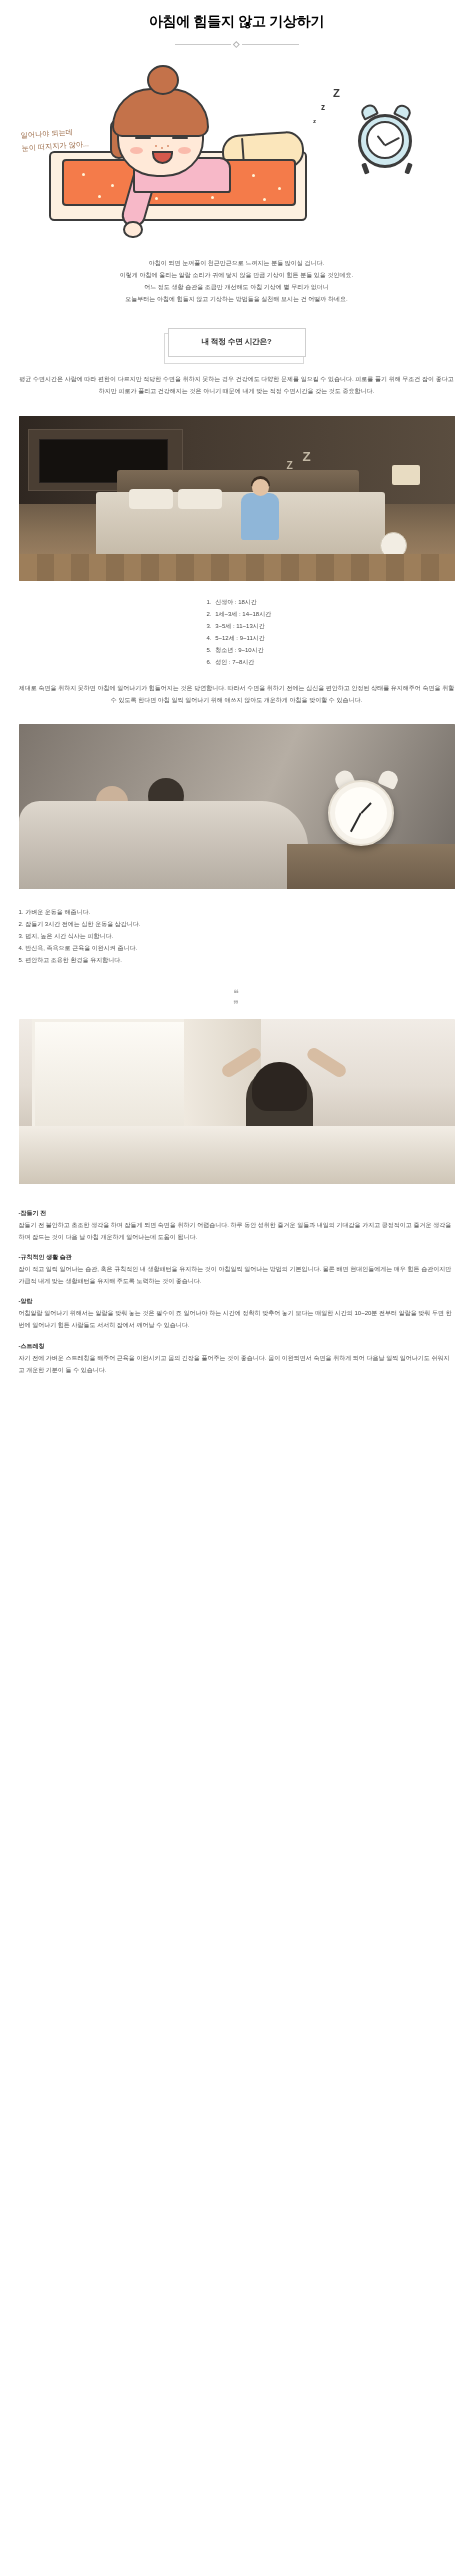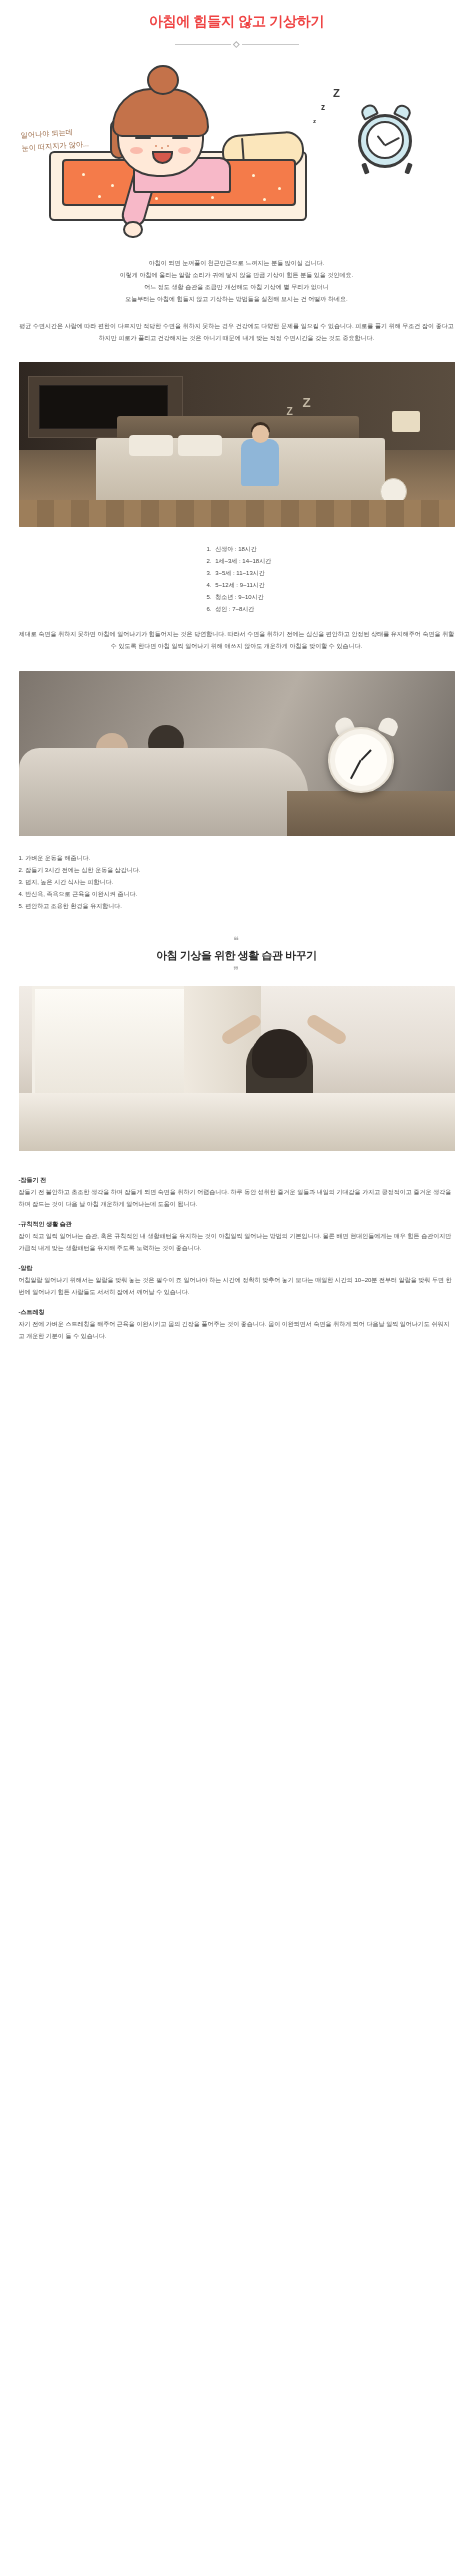--- a/index.html
+++ b/index.html
@@ -21,7 +21,7 @@
     text-align: center;
     font-size: 14px;
     font-weight: bold;
-    color: #ef4444;
+    color: #000000;
     padding: 13.4px 0 5.2px 0;
     letter-spacing: -0.3px;
   }

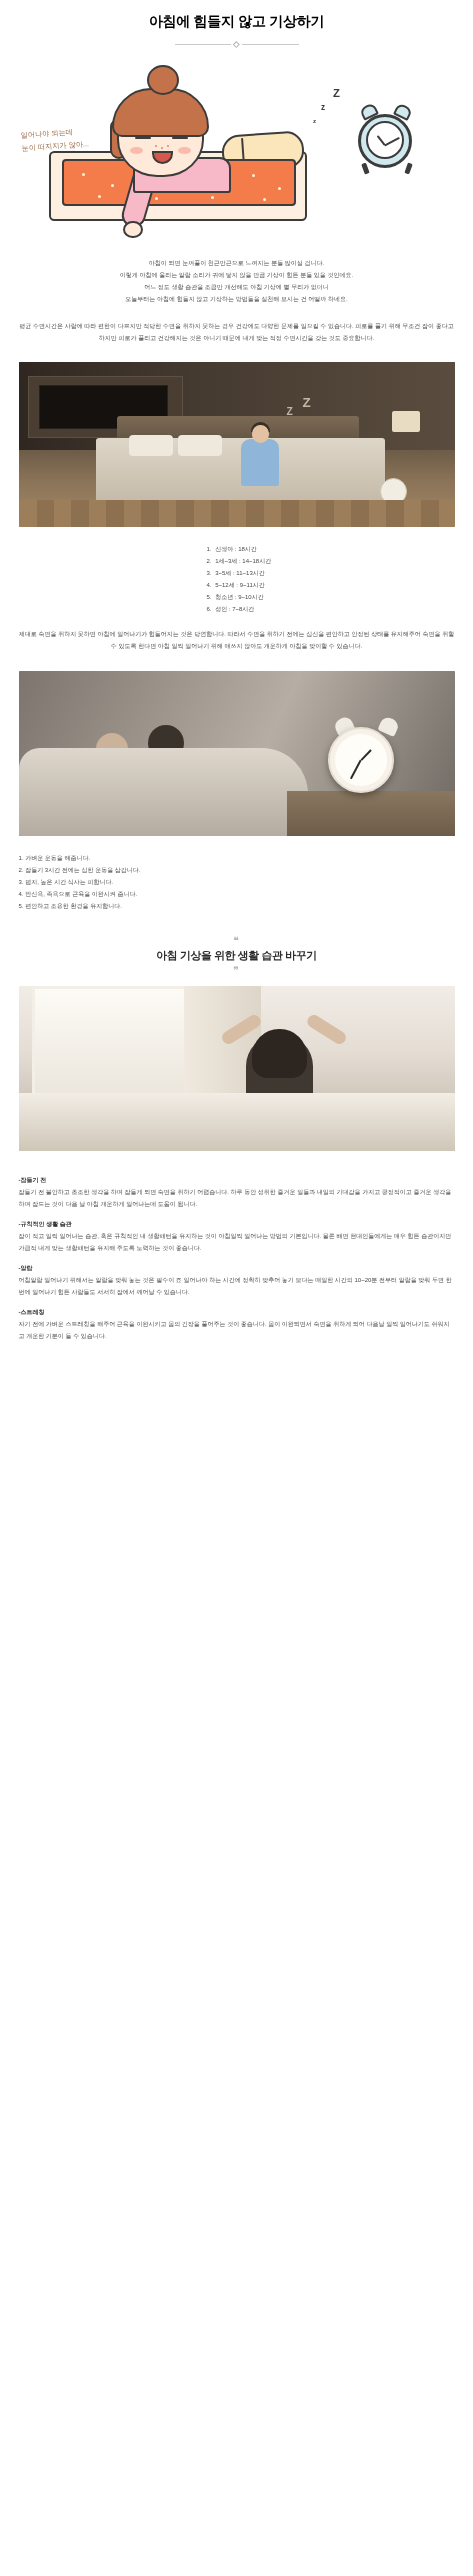--- a/index.html
+++ b/index.html
@@ -566,6 +566,9 @@
     <p>오늘부터는 아침에 힘들지 않고 기상하는 방법들을 실천해 보시는 건 어떨까 하네요.</p>
   </div>
 
+  <div class="sec-head-wrap">
+    <div class="sec-head">내 적정 수면 시간은?</div>
+  </div>
 
   <div class="para-left">평균 수면시간은 사람에 따라 편한이 다르지만 적당한 수면을 취하지 못하는 경우 건강에도 다양한 문제를 일으킬 수 있습니다. 피로를 풀기 위해 무조건 잠이 좋다고 하지만 피로가 풀리고 건강해지는 것은 아니기 때문에 내게 맞는 적정 수면시간을 갖는 것도 중요합니다.</div>
 

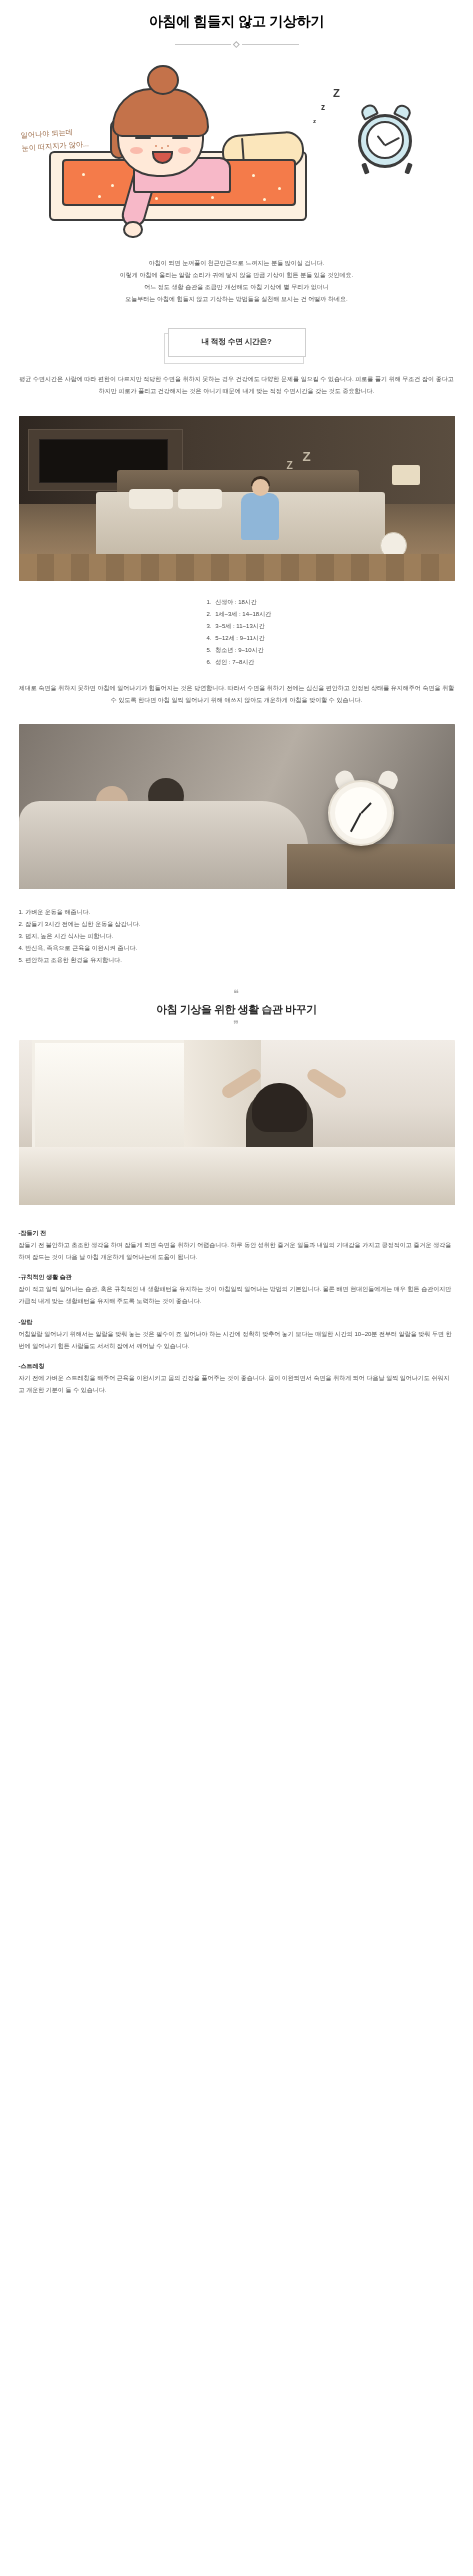--- a/index.html
+++ b/index.html
@@ -628,7 +628,6 @@
 
   <div class="quote-head">
     <div class="quote-mark">❝</div>
-    <div class="quote-title">아침 기상을 위한 생활 습관 바꾸기</div>
     <div class="quote-mark">❞</div>
   </div>
 

